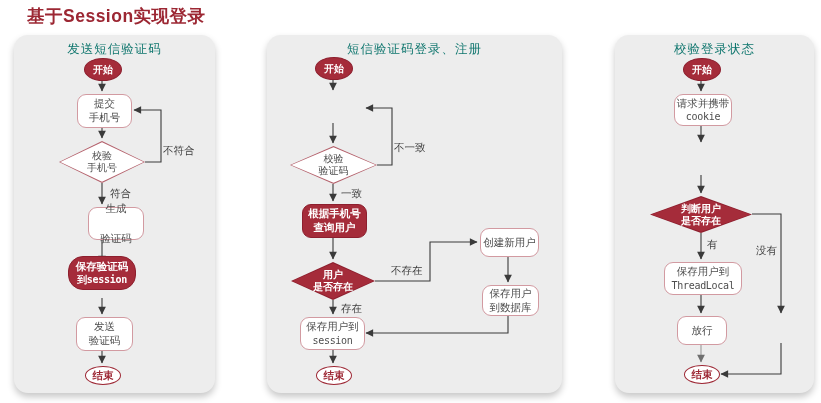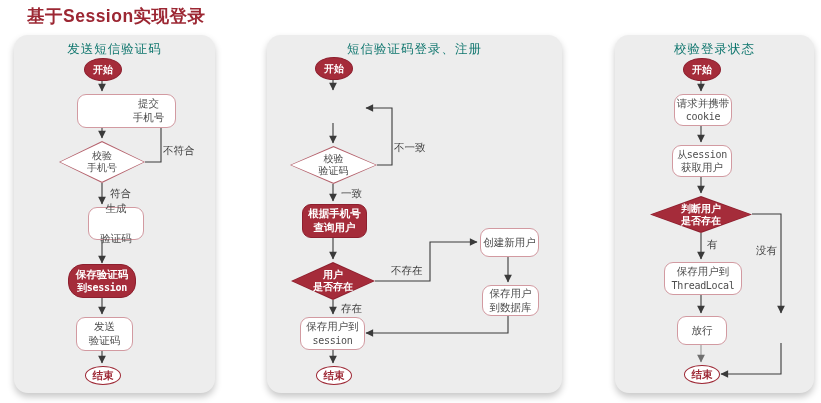--- a/index.html
+++ b/index.html
@@ -120,7 +120,7 @@
     <span class="ln">开始</span>
   </div>
 
-  <div class="nd" style="left:77px;top:94px;width:53px;height:32px;padding-left:44px;">
+  <div class="nd" style="left:77px;top:94px;width:53px;height:32px;">
     <span class="ln">提交</span>
     <span class="ln">手机号</span>
   </div>

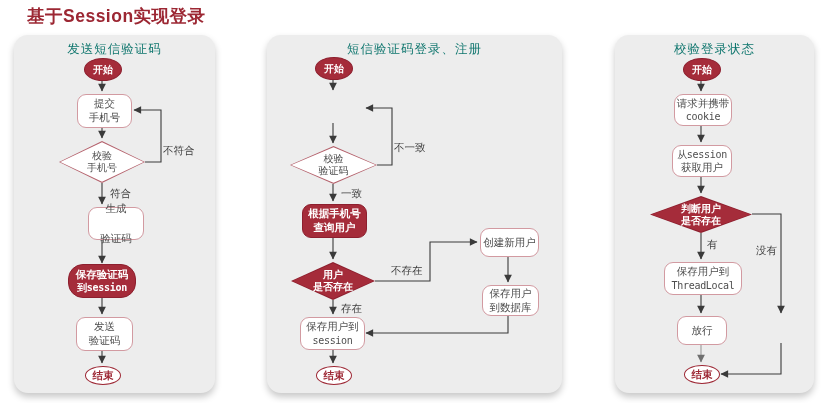--- a/index.html
+++ b/index.html
@@ -216,10 +216,6 @@
     <span class="ln mono">cookie</span>
   </div>
 
-  <div class="nd" style="left:672px;top:145px;width:58px;height:30px;">
-    <span class="ln mono">从session</span>
-    <span class="ln">获取用户</span>
-  </div>
 
   <div class="dmd dark" style="left:650px;top:196px;width:102px;height:37px;">
     <i class="do"></i>

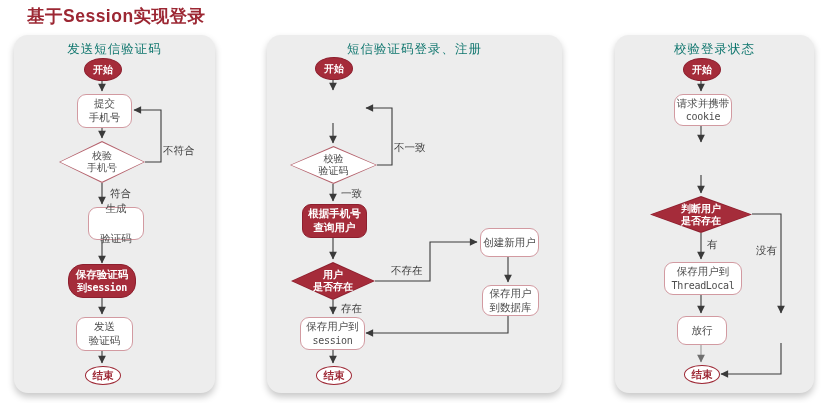--- a/index.html
+++ b/index.html
@@ -139,7 +139,7 @@
     <span class="ln">验证码</span>
   </div>
 
-  <div class="nd dark" style="left:68px;top:264px;width:66px;height:32px;border-radius:15px;">
+  <div class="nd dark" style="left:68px;top:256px;width:66px;height:32px;border-radius:15px;">
     <span class="ln">保存验证码</span>
     <span class="ln mono">到session</span>
   </div>

